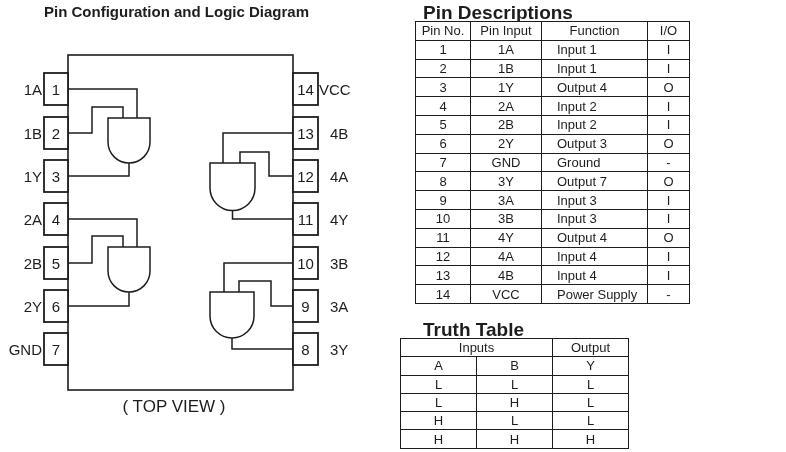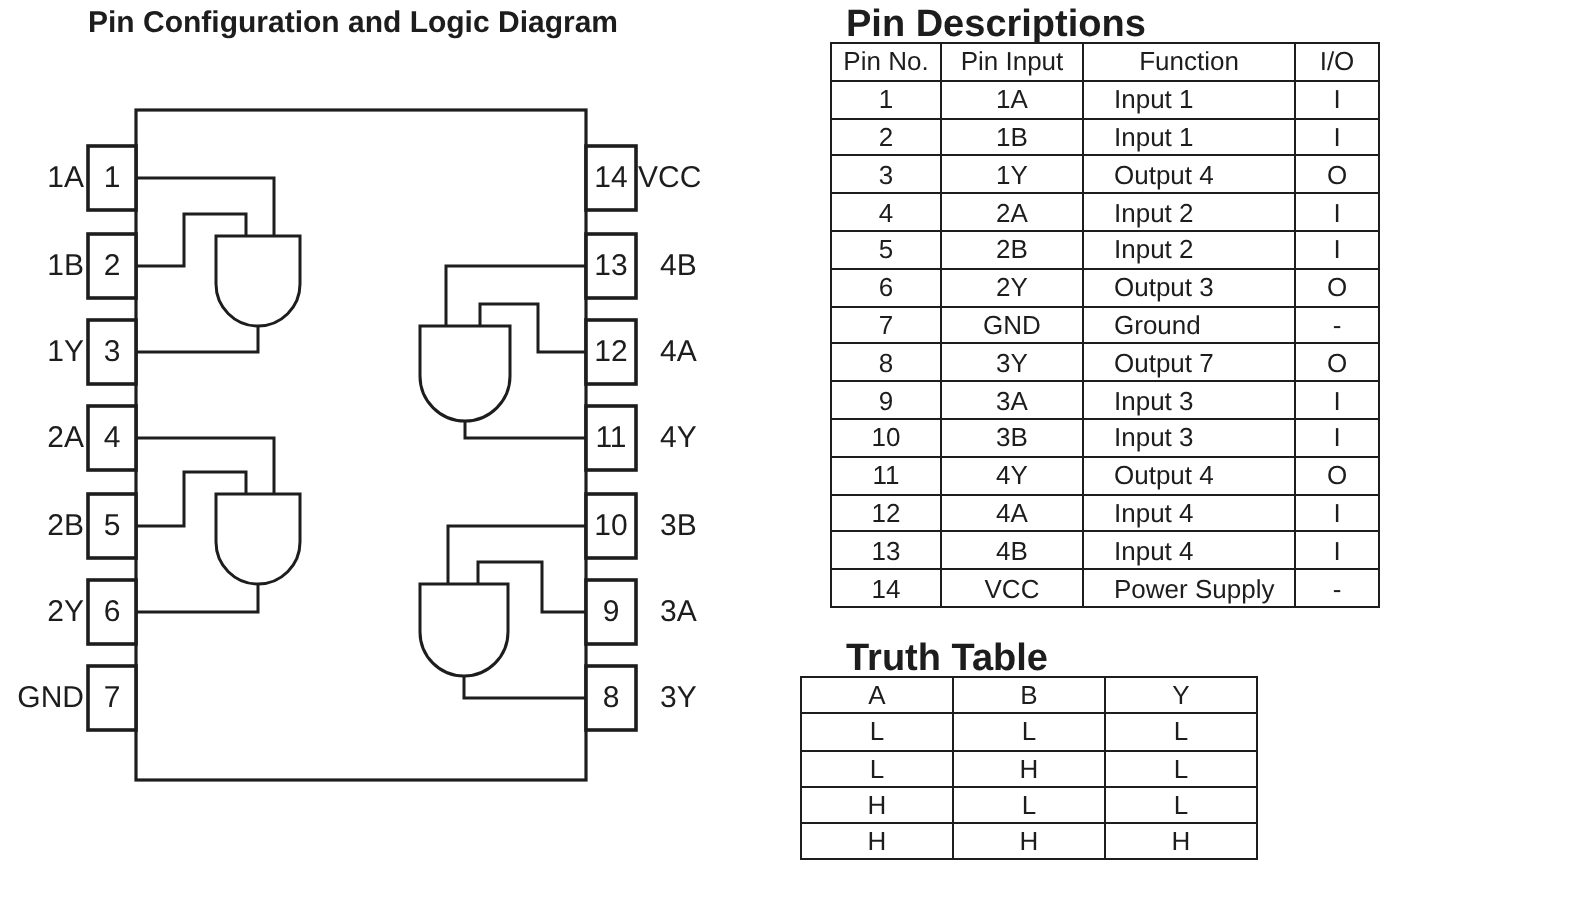--- a/index.html
+++ b/index.html
@@ -233,6 +233,10 @@
       </colgroup>
     <tbody>
       <tr>
+        <th colspan="2">Inputs</th>
+        <th>Output</th>
+      </tr>
+      <tr>
         <td>A</td>
         <td>B</td>
         <td>Y</td>

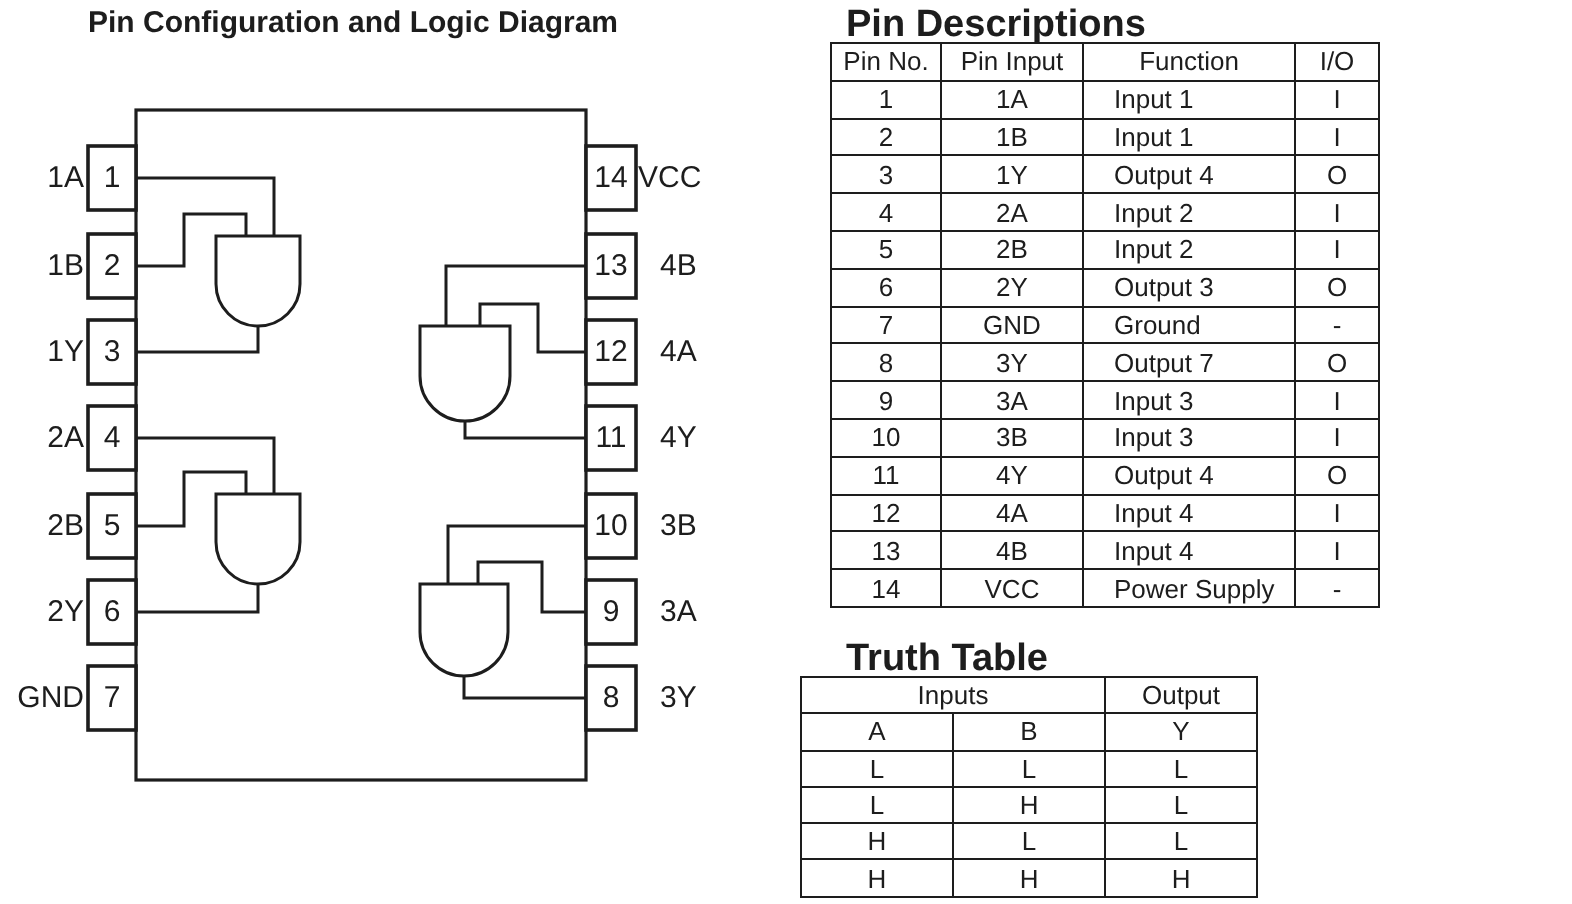--- a/index.html
+++ b/index.html
@@ -117,6 +117,7 @@
     <text class="rname" x="330" y="349">3Y</text>
   </svg>
 
+  <div id="top-view-caption">( TOP VIEW )</div>
 
   <div id="pin-desc-title" class="section-title">Pin Descriptions</div>
 

